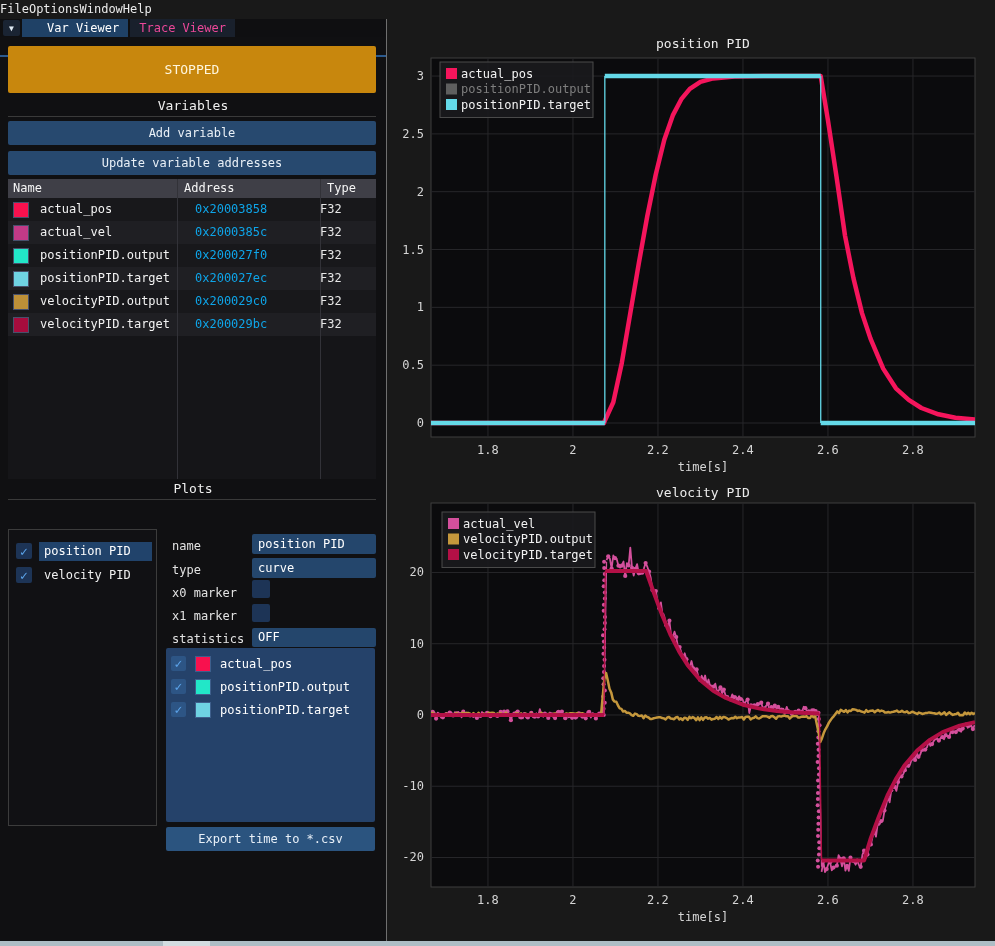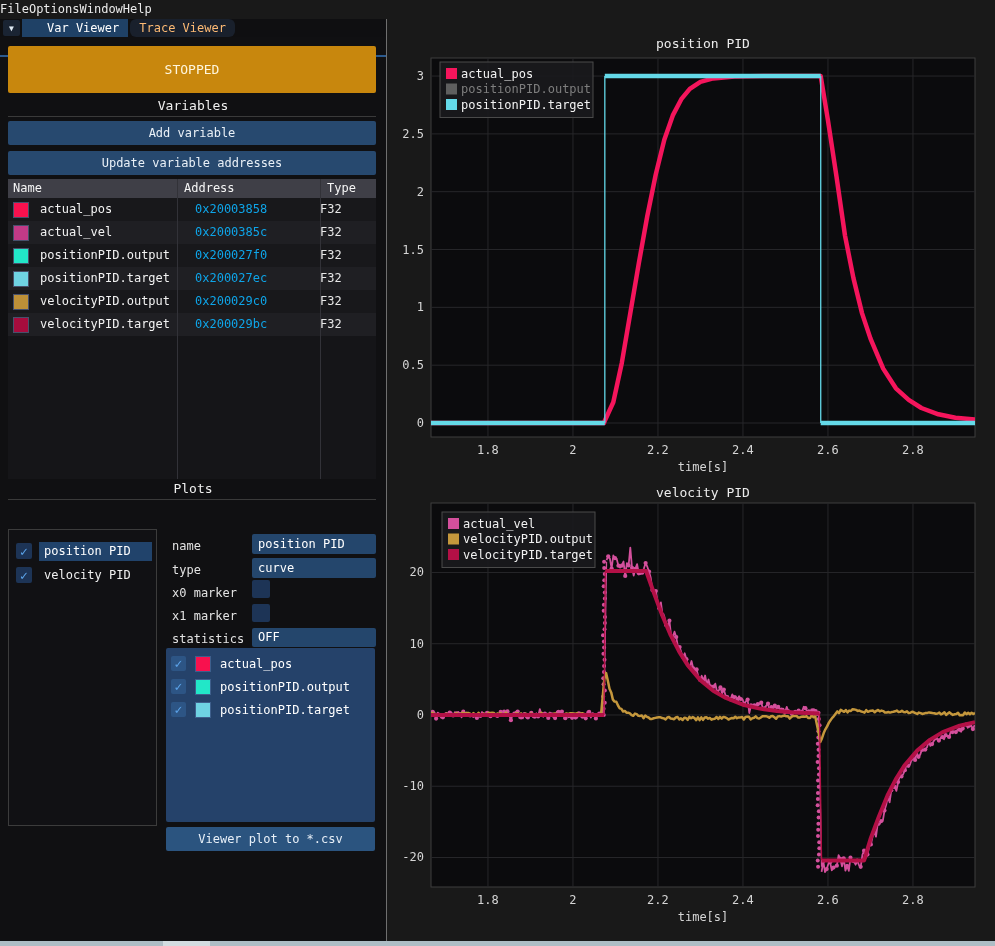--- a/index.html
+++ b/index.html
@@ -16,7 +16,7 @@
   .tabs{position:absolute;left:22px;top:19px;display:flex;gap:2px;height:18px;}
   .tab{padding:0 9px;line-height:18px;}
   .tab.active{background:#1f4166;color:#fff;padding-left:25px;}
-  .tab.inactive{background:#19202c;color:#fdba74;border-radius:6px;}
+  .tab.inactive{background:#19202c;color:#ec4899;}
   
   .btn{border:none;border-radius:2px;font-family:inherit;font-size:12px;cursor:pointer;}
   .btn-stopped{position:absolute;left:8px;top:46px;width:368px;height:47px;background:#c8870d;

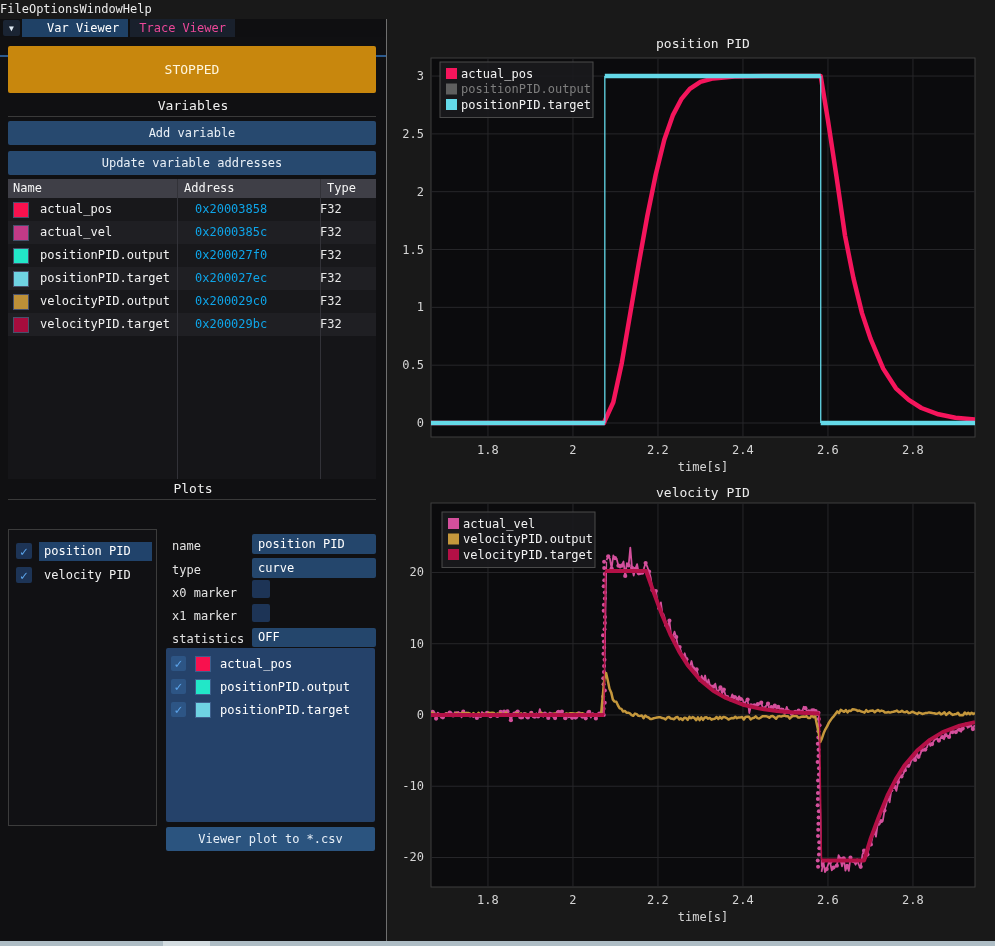--- a/index.html
+++ b/index.html
@@ -209,7 +209,7 @@
       </div>
     </div>
 
-  <button class="btn btn-export">Viewer plot to *.csv</button>
+  <button class="btn btn-export">Export time to *.csv</button>
 
   <div class="divider"></div>
   <div class="right-panel"></div>

